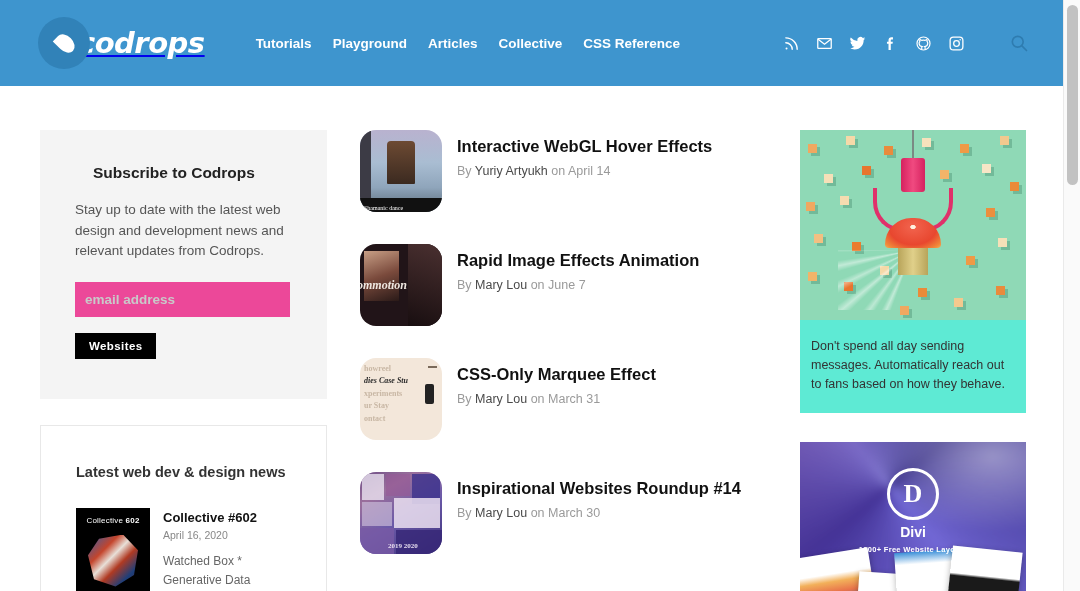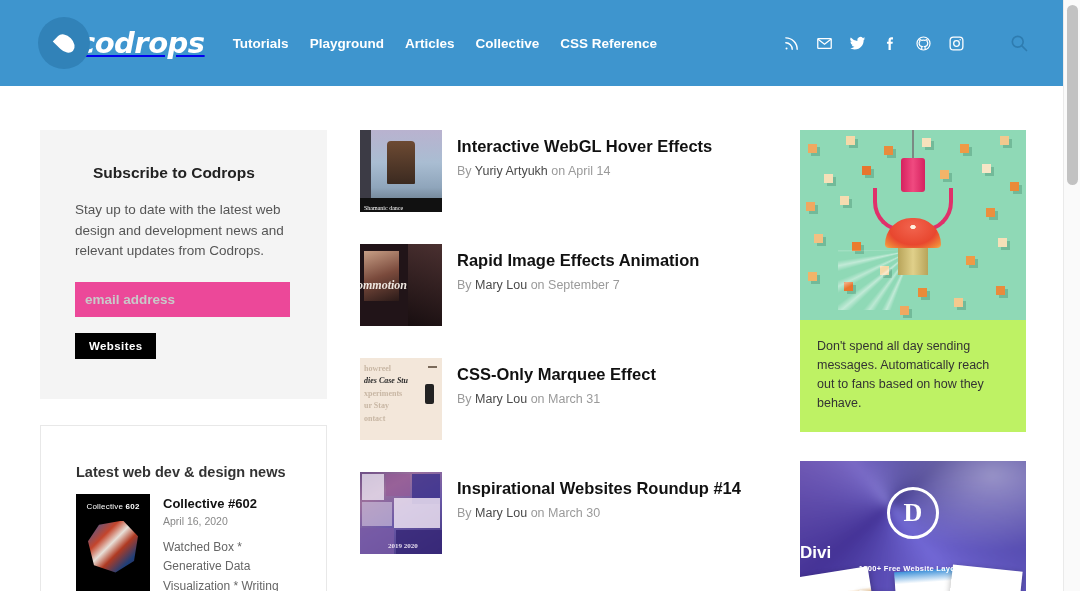--- a/index.html
+++ b/index.html
@@ -49,7 +49,7 @@
   }
   .nav {
     display: flex; align-items: center;
-    margin-left: 28px;
+    margin-left: 51px;
     gap: 21px;
   }
   .nav a {

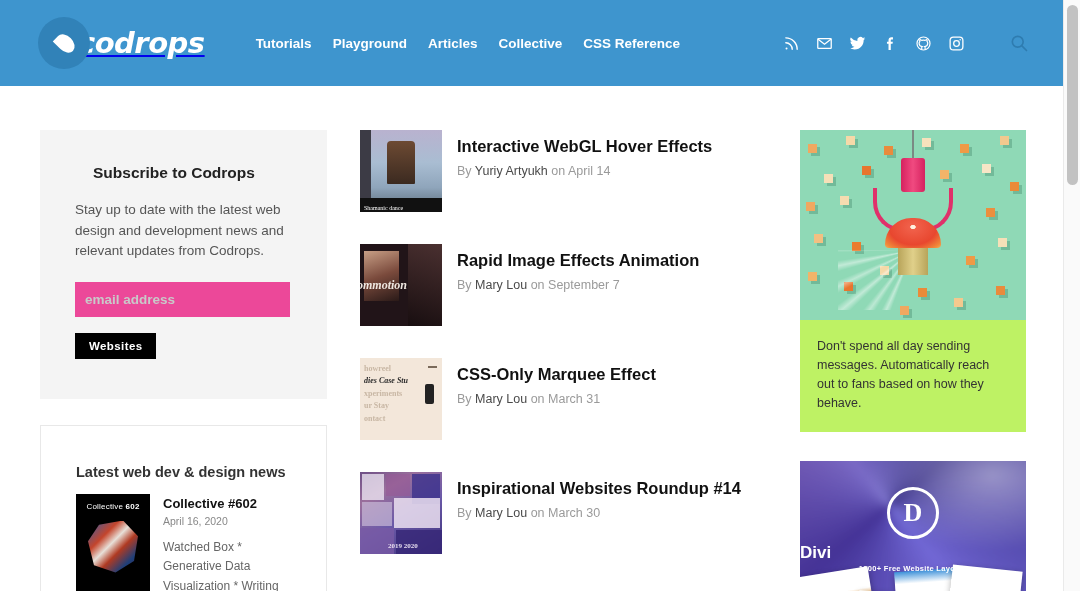--- a/index.html
+++ b/index.html
@@ -161,6 +161,7 @@
     overflow: hidden;
     position: relative;
     background: #ccc;
+    border-radius: 16px;
   }
   .art-body { padding-top: 7px; }
   .art-title {

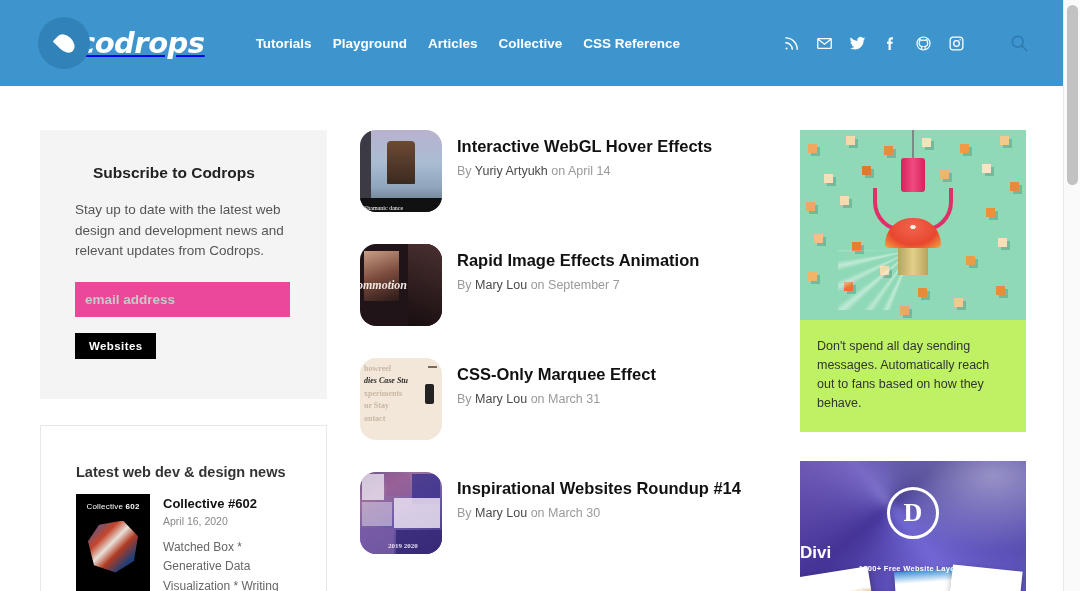--- a/index.html
+++ b/index.html
@@ -473,7 +473,7 @@
             <span>By</span>
             <span class="author">Mary Lou</span>
             <span>on</span>
-            <span>September 7</span>
+            <span>June 7</span>
           </div>
         </div>
       </article>

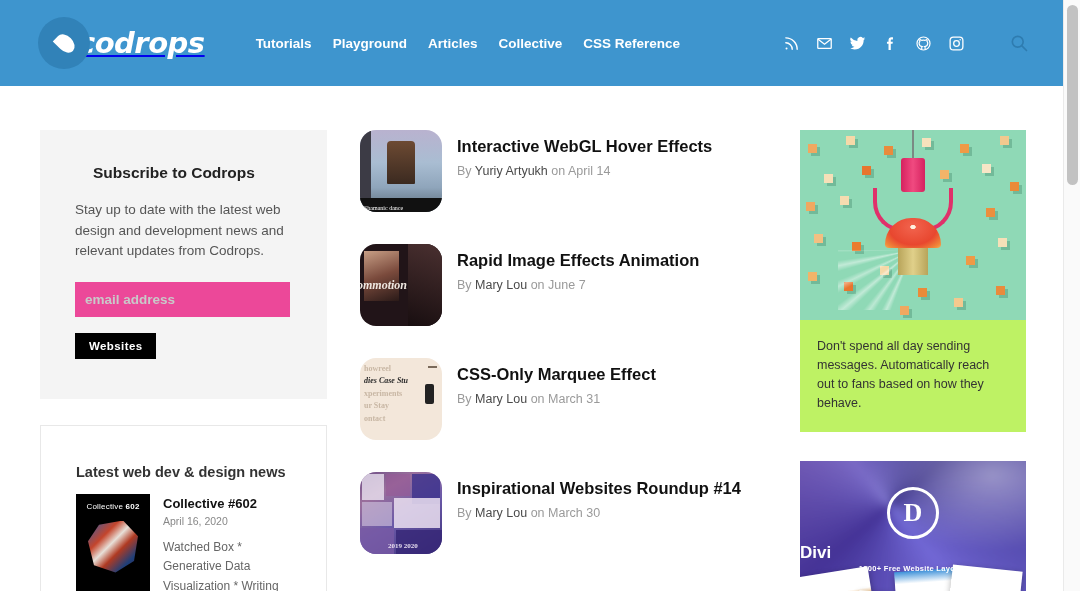--- a/index.html
+++ b/index.html
@@ -286,8 +286,8 @@
       rgba(255,255,255,0) 82deg, rgba(255,255,255,0.45) 86deg, rgba(255,255,255,0) 90deg);
   }
   .ad1-cap {
-    background: #bef264;
-    padding: 17px 17px 19px 17px;
+    background: #5eead4;
+    padding: 17px 17px 19px 11px;
     font-size: 12.5px;
     line-height: 1.52;
     color: #333;

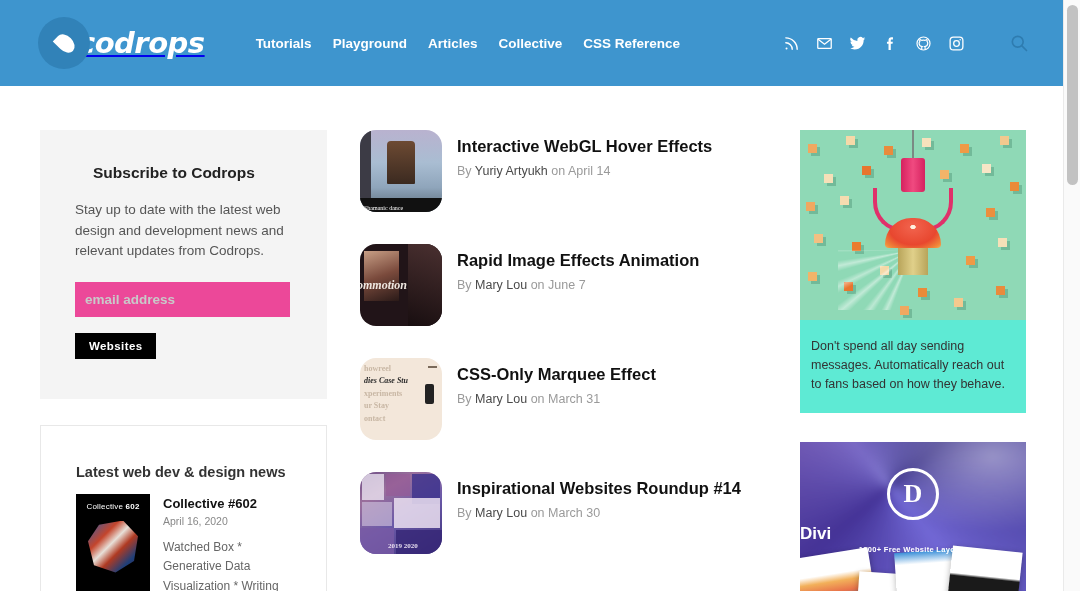--- a/index.html
+++ b/index.html
@@ -124,7 +124,7 @@
     padding: 38px 35px 0 35px;
     overflow: hidden;
   }
-  .news-title { font-size: 14.5px; font-weight: bold; color: #333; margin-bottom: 14px; }
+  .news-title { font-size: 14.5px; font-weight: bold; color: #333; margin-bottom: 28px; }
   .news-item { display: flex; gap: 13px; }
   .news-thumb {
     width: 74px; height: 100px;

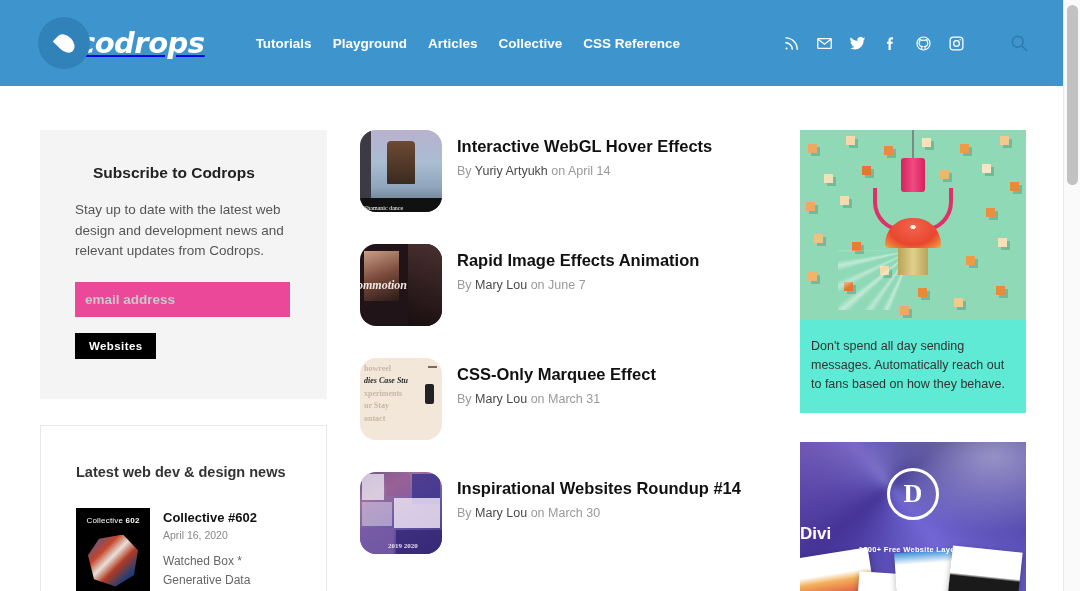--- a/index.html
+++ b/index.html
@@ -317,8 +317,8 @@
     z-index:3;
   }
   .divi-name {
-    position:absolute; left:0; right:0; top:82px; text-align:left;
-    color:#fff; font-size:17px; font-weight:bold; z-index:3;
+    position:absolute; left:0; right:0; top:82px; text-align:center;
+    color:#fff; font-size:14px; font-weight:bold; z-index:3;
   }
   .divi-sub {
     position:absolute; left:0; right:0; top:103px; text-align:center;

